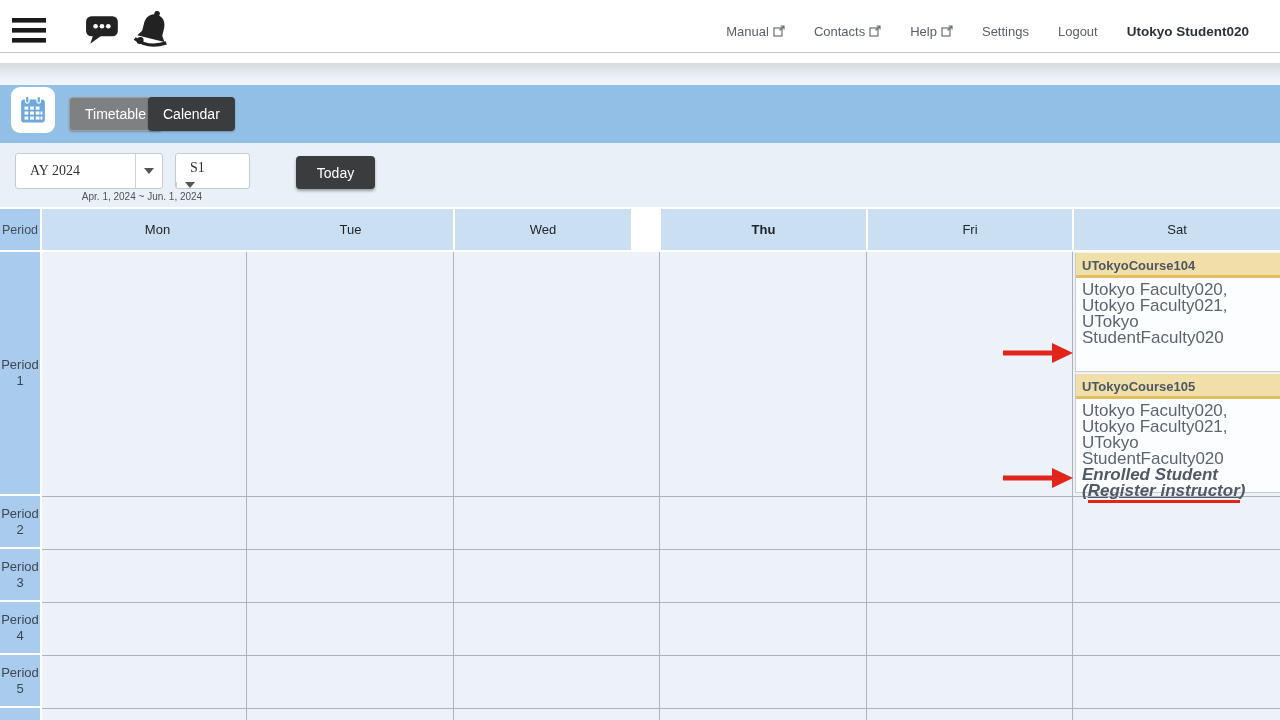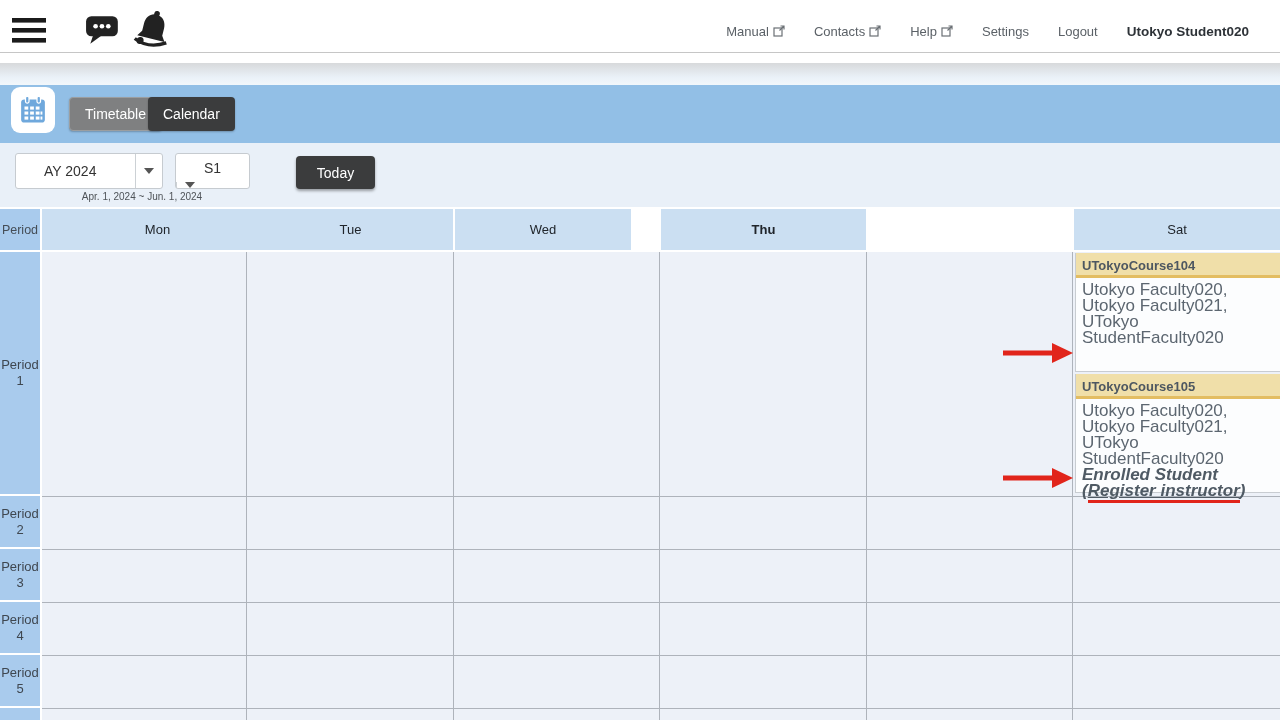--- a/index.html
+++ b/index.html
@@ -37,7 +37,7 @@
     border:1px solid #c6cbd0; border-radius:3px; display:flex; align-items:stretch; cursor:pointer; }
   .select-year { left:15px; width:148px; }
   .select-term { left:175px; width:75px;flex-direction:column; }
-  .sel-text { flex:1; font-size:14px; color:#333; display:flex; align-items:center; padding-left:28px; }
+  .sel-text { flex:1; font-size:14px; color:#333; display:flex; align-items:center; padding-left:14px;font-family:Liberation Serif, serif; }
   .sel-caret-box { width:27px; border-left:1px solid #ccd1d5; display:flex; align-items:center; justify-content:center; }
   .caret-down { width:0; height:0; border-left:5px solid transparent;
     border-right:5px solid transparent; border-top:6px solid #555; }

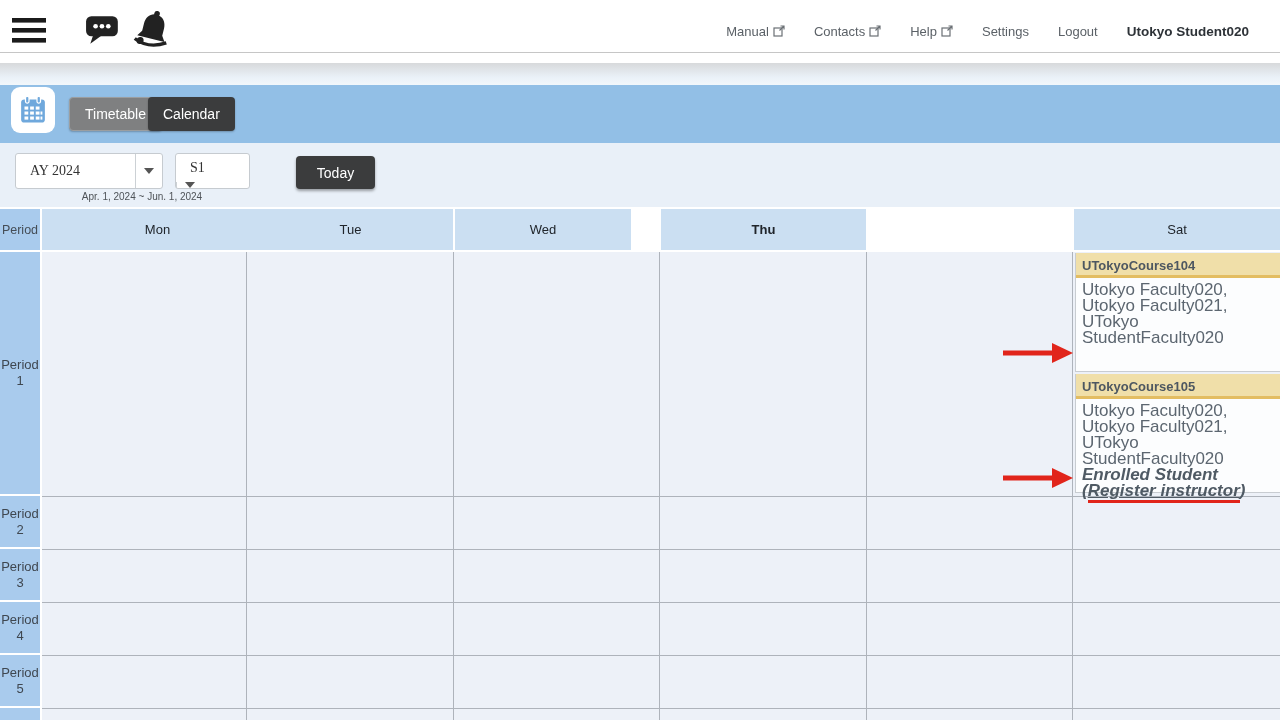--- a/index.html
+++ b/index.html
@@ -176,6 +176,7 @@
   <div class="thead-cell" style="left:248px; width:205px;">Tue</div>
   <div class="thead-cell" style="left:455px; width:176px;">Wed</div>
   <div class="thead-cell" style="left:661px; width:205px;font-weight:bold;">Thu</div>
+  <div class="thead-cell" style="left:868px; width:204px;">Fri</div>
   <div class="thead-cell" style="left:1074px; width:206px;">Sat</div>
 
   <div class="grid-body">

